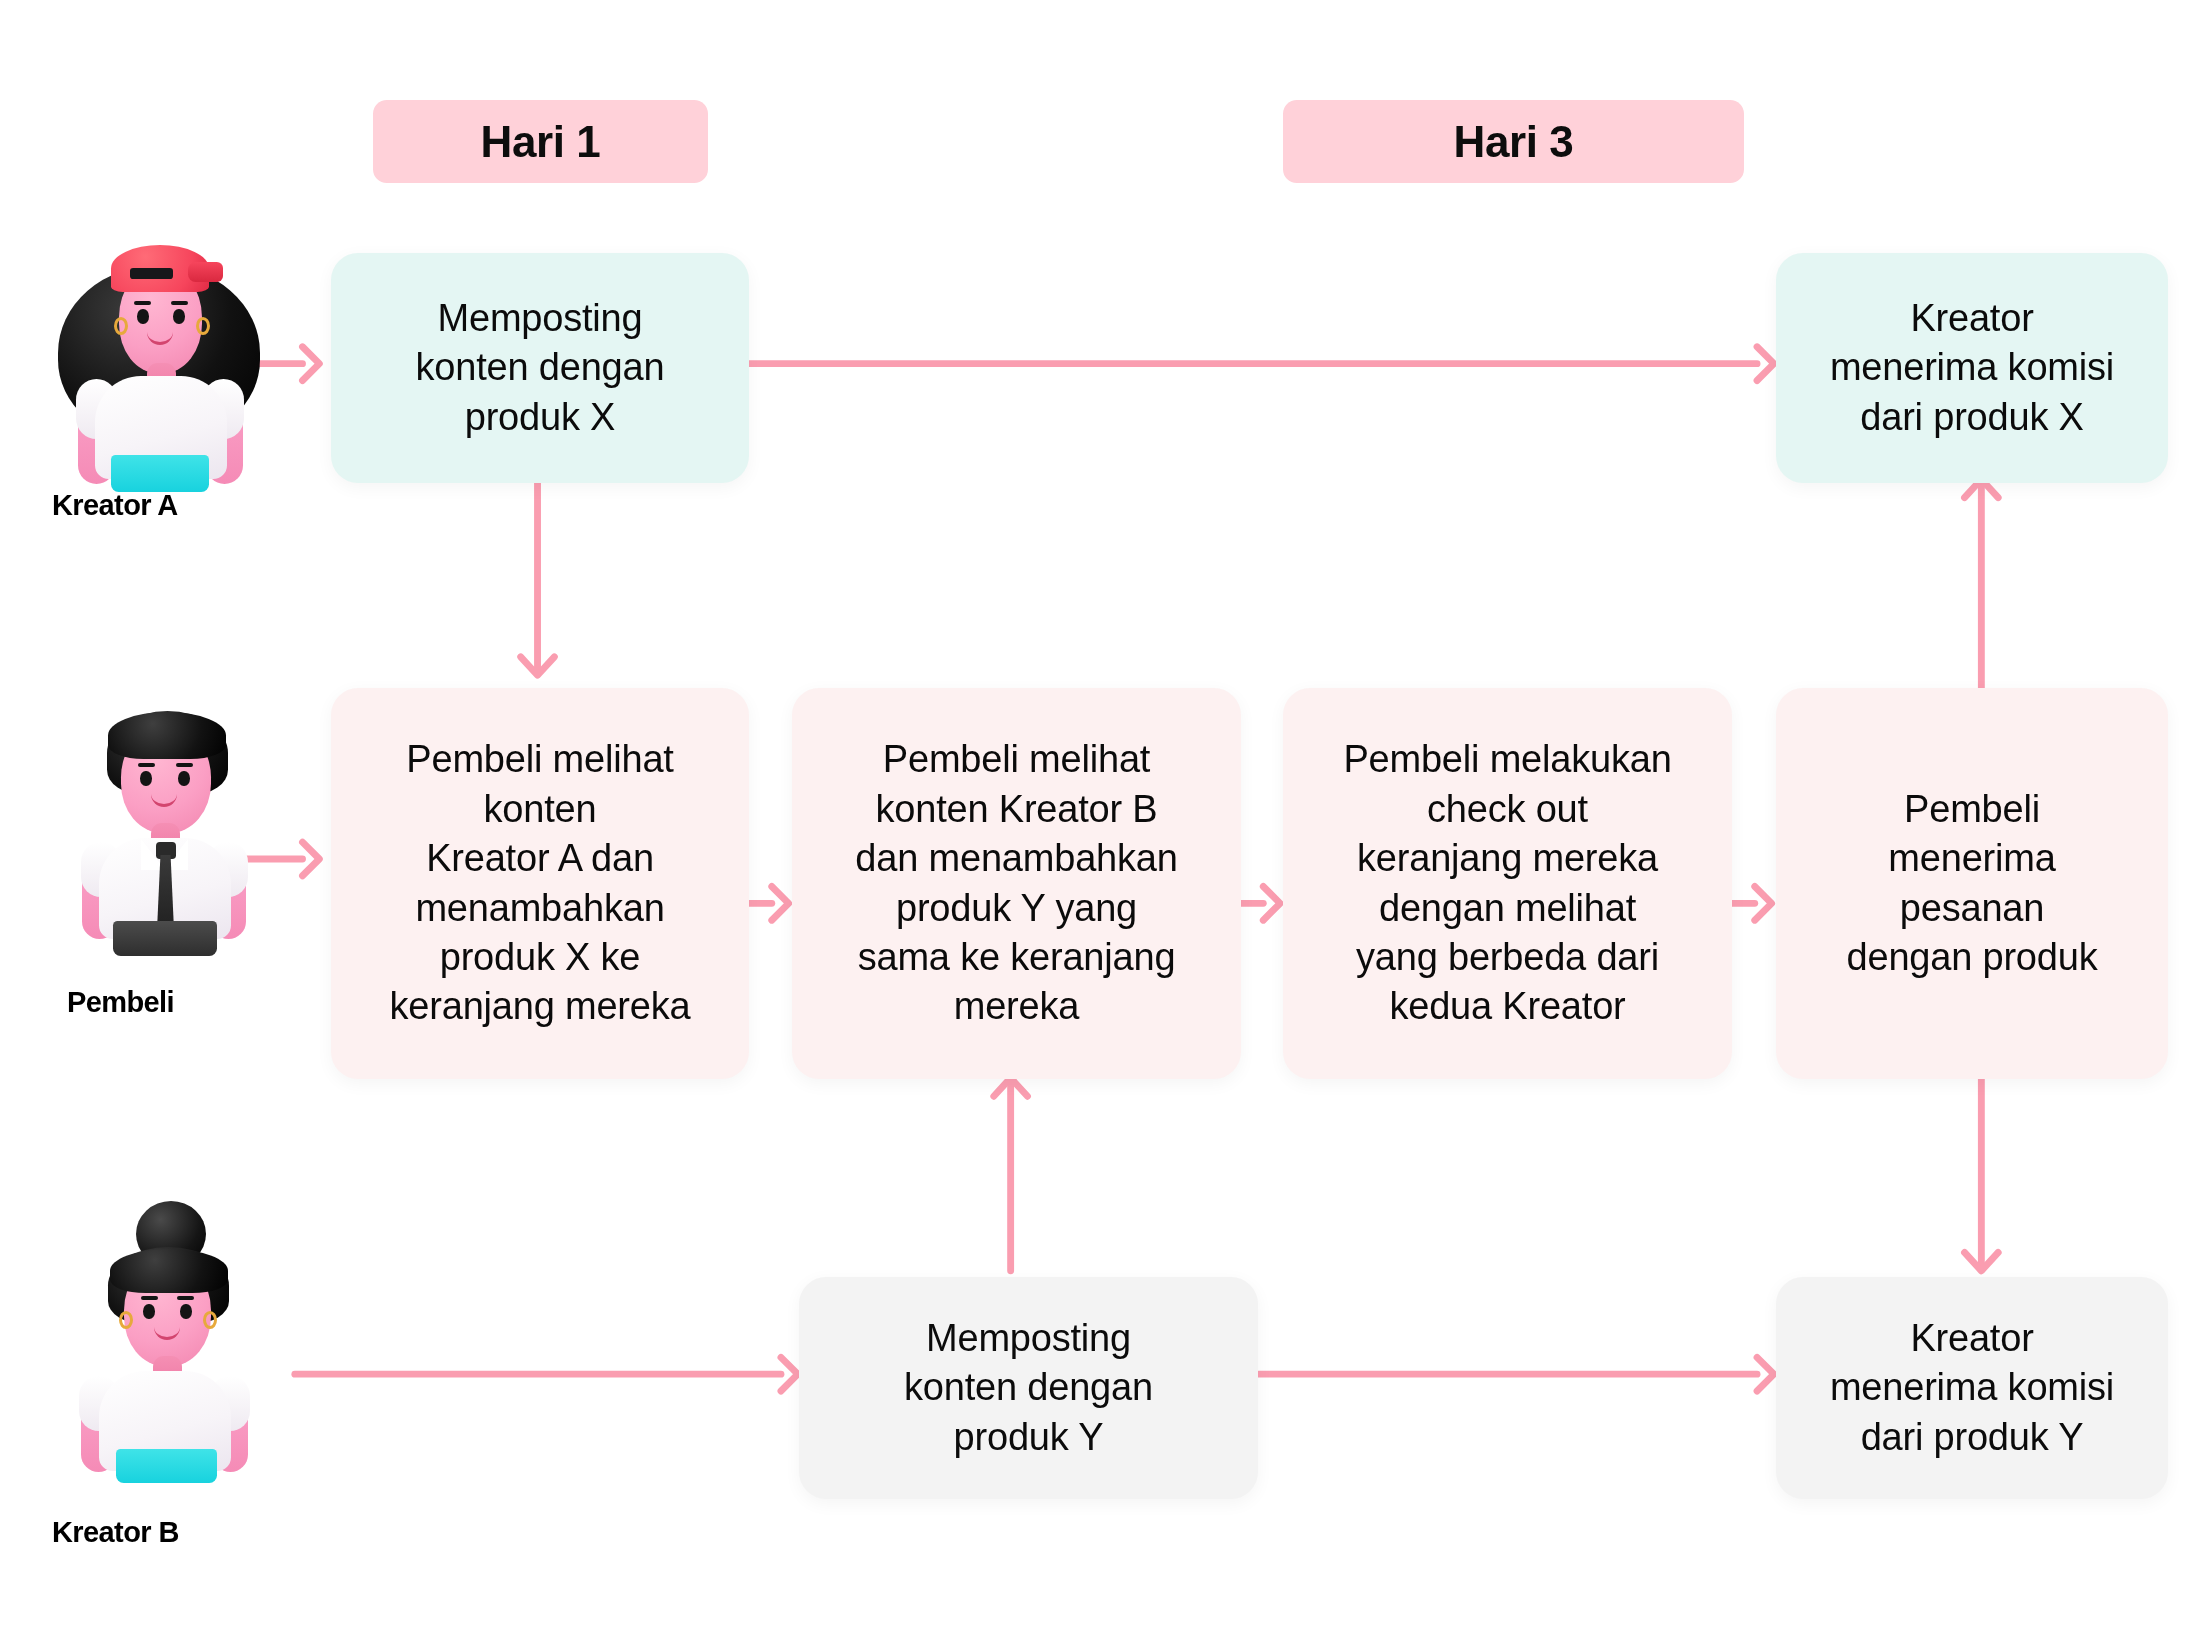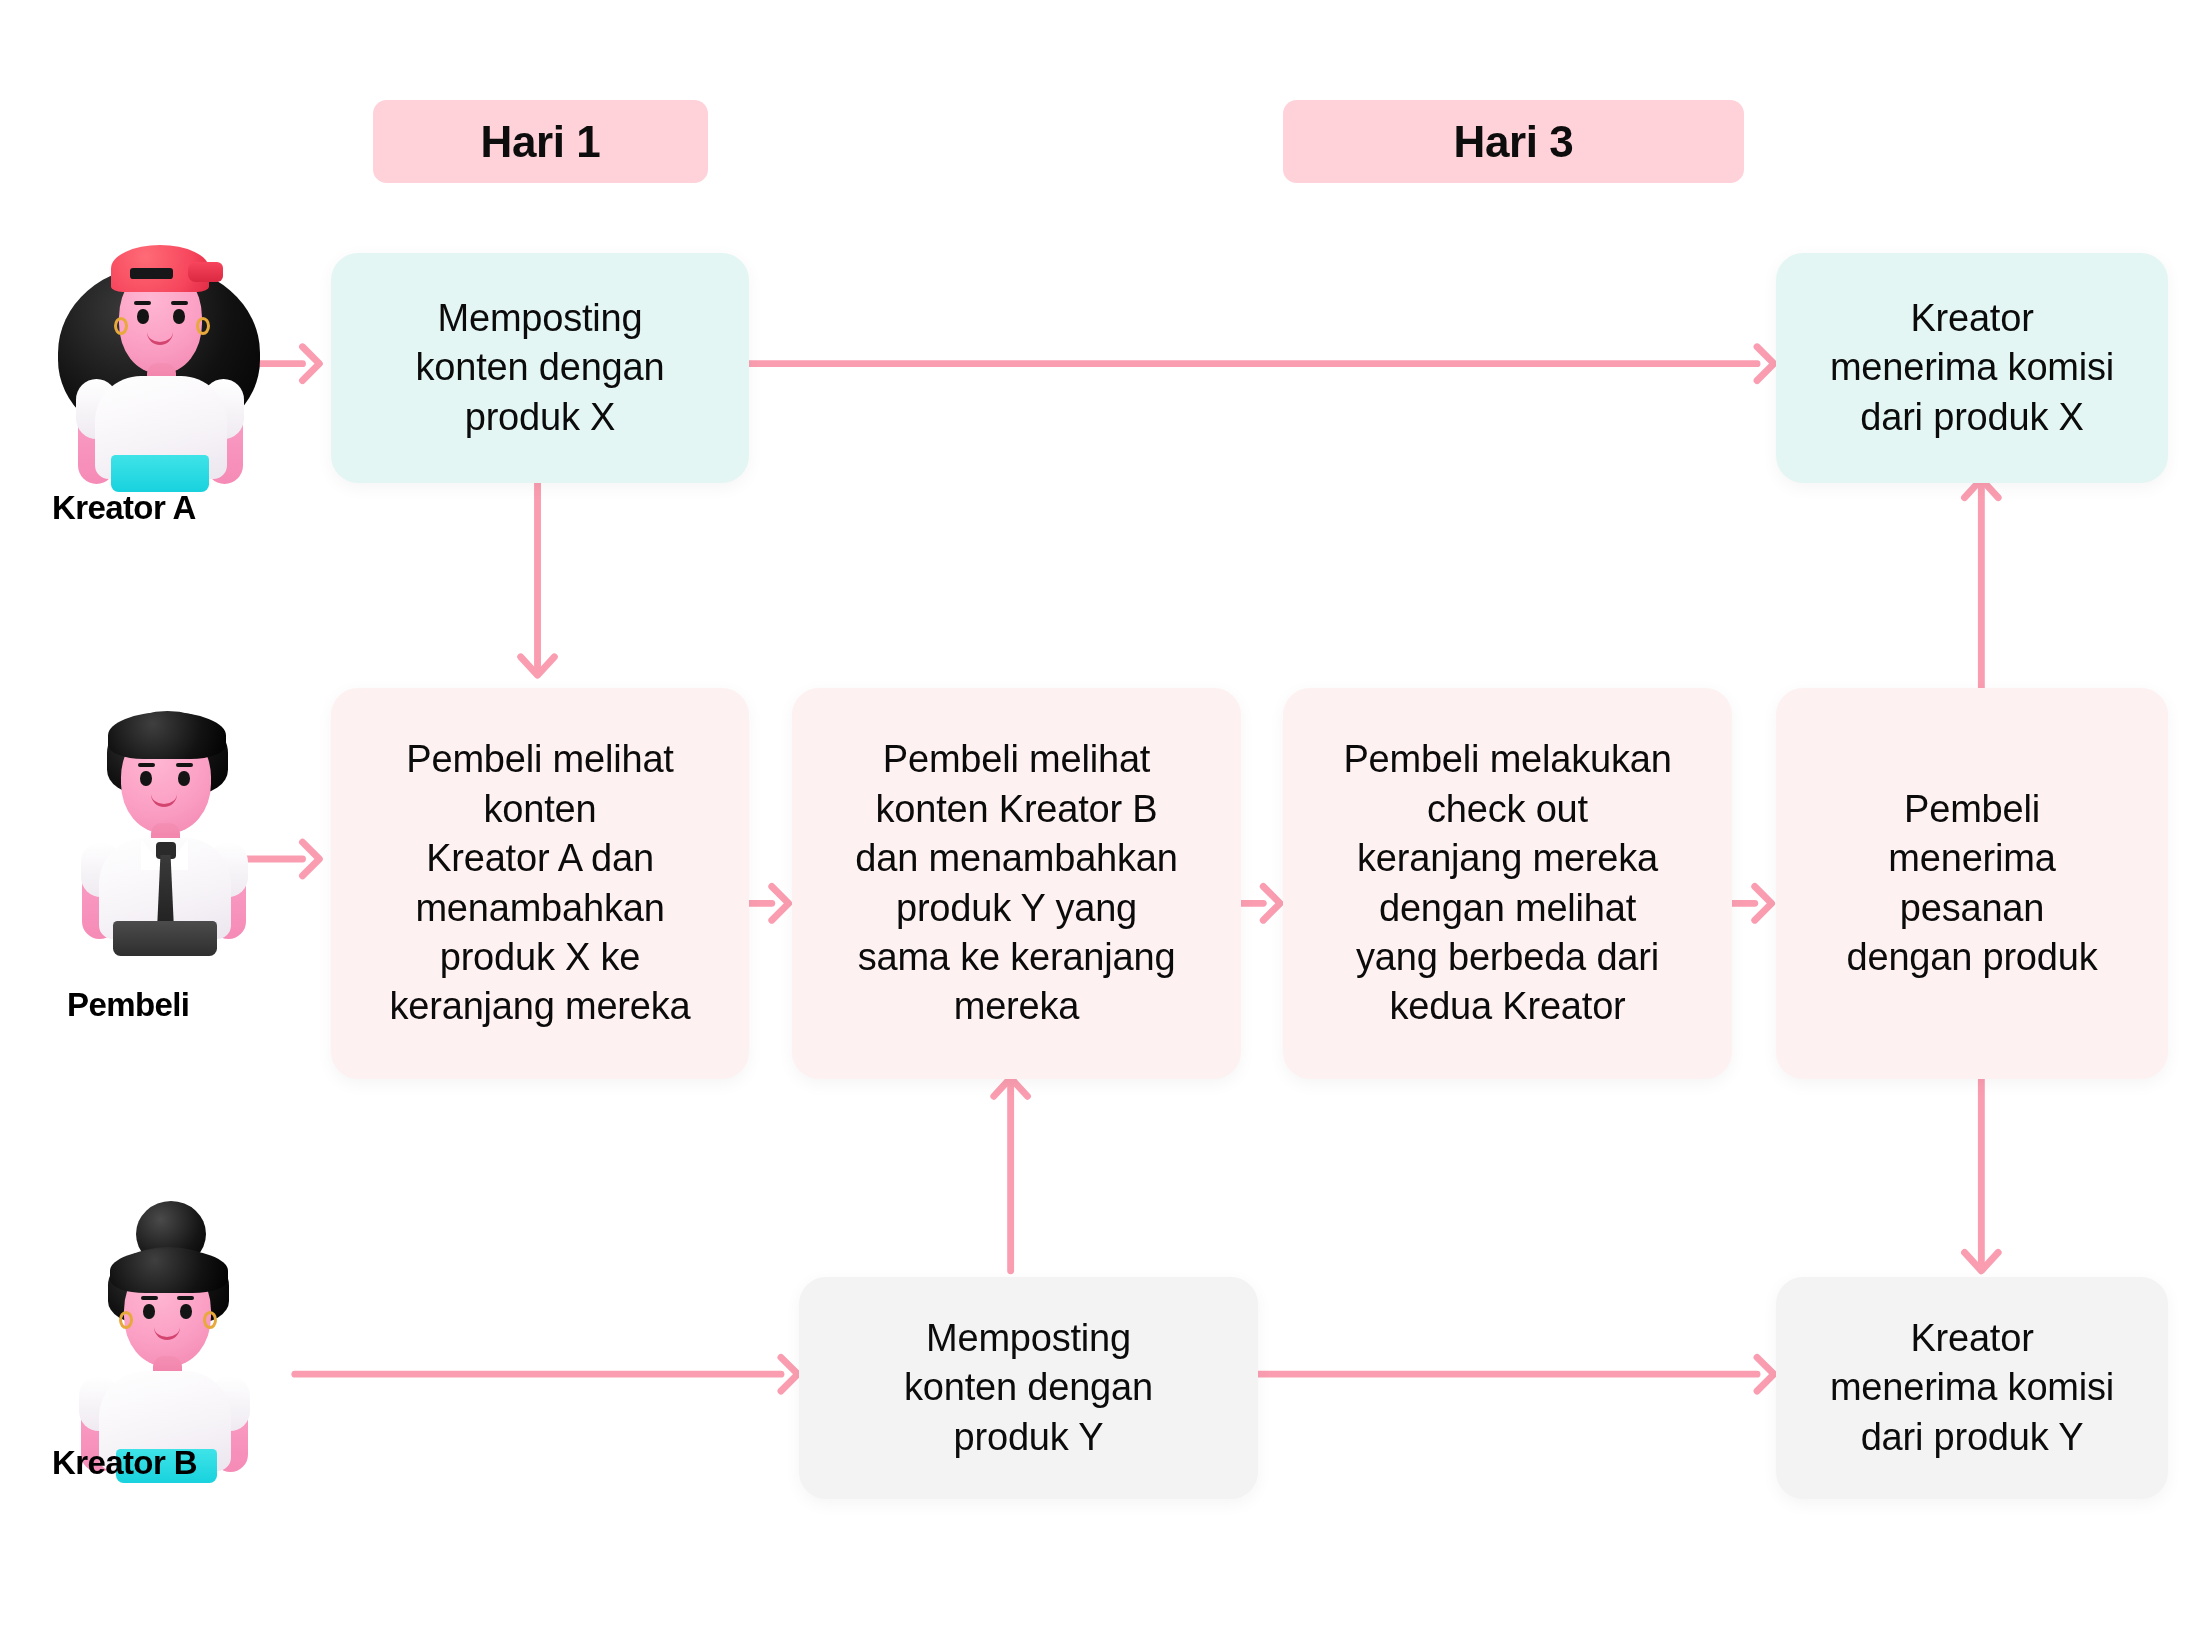--- a/index.html
+++ b/index.html
@@ -60,7 +60,7 @@
   
   .role-label {
     position: absolute;
-    font-size: 33px;
+    font-size: 29px;
     font-weight: 700;
     color: #000000;
     letter-spacing: -0.6px;

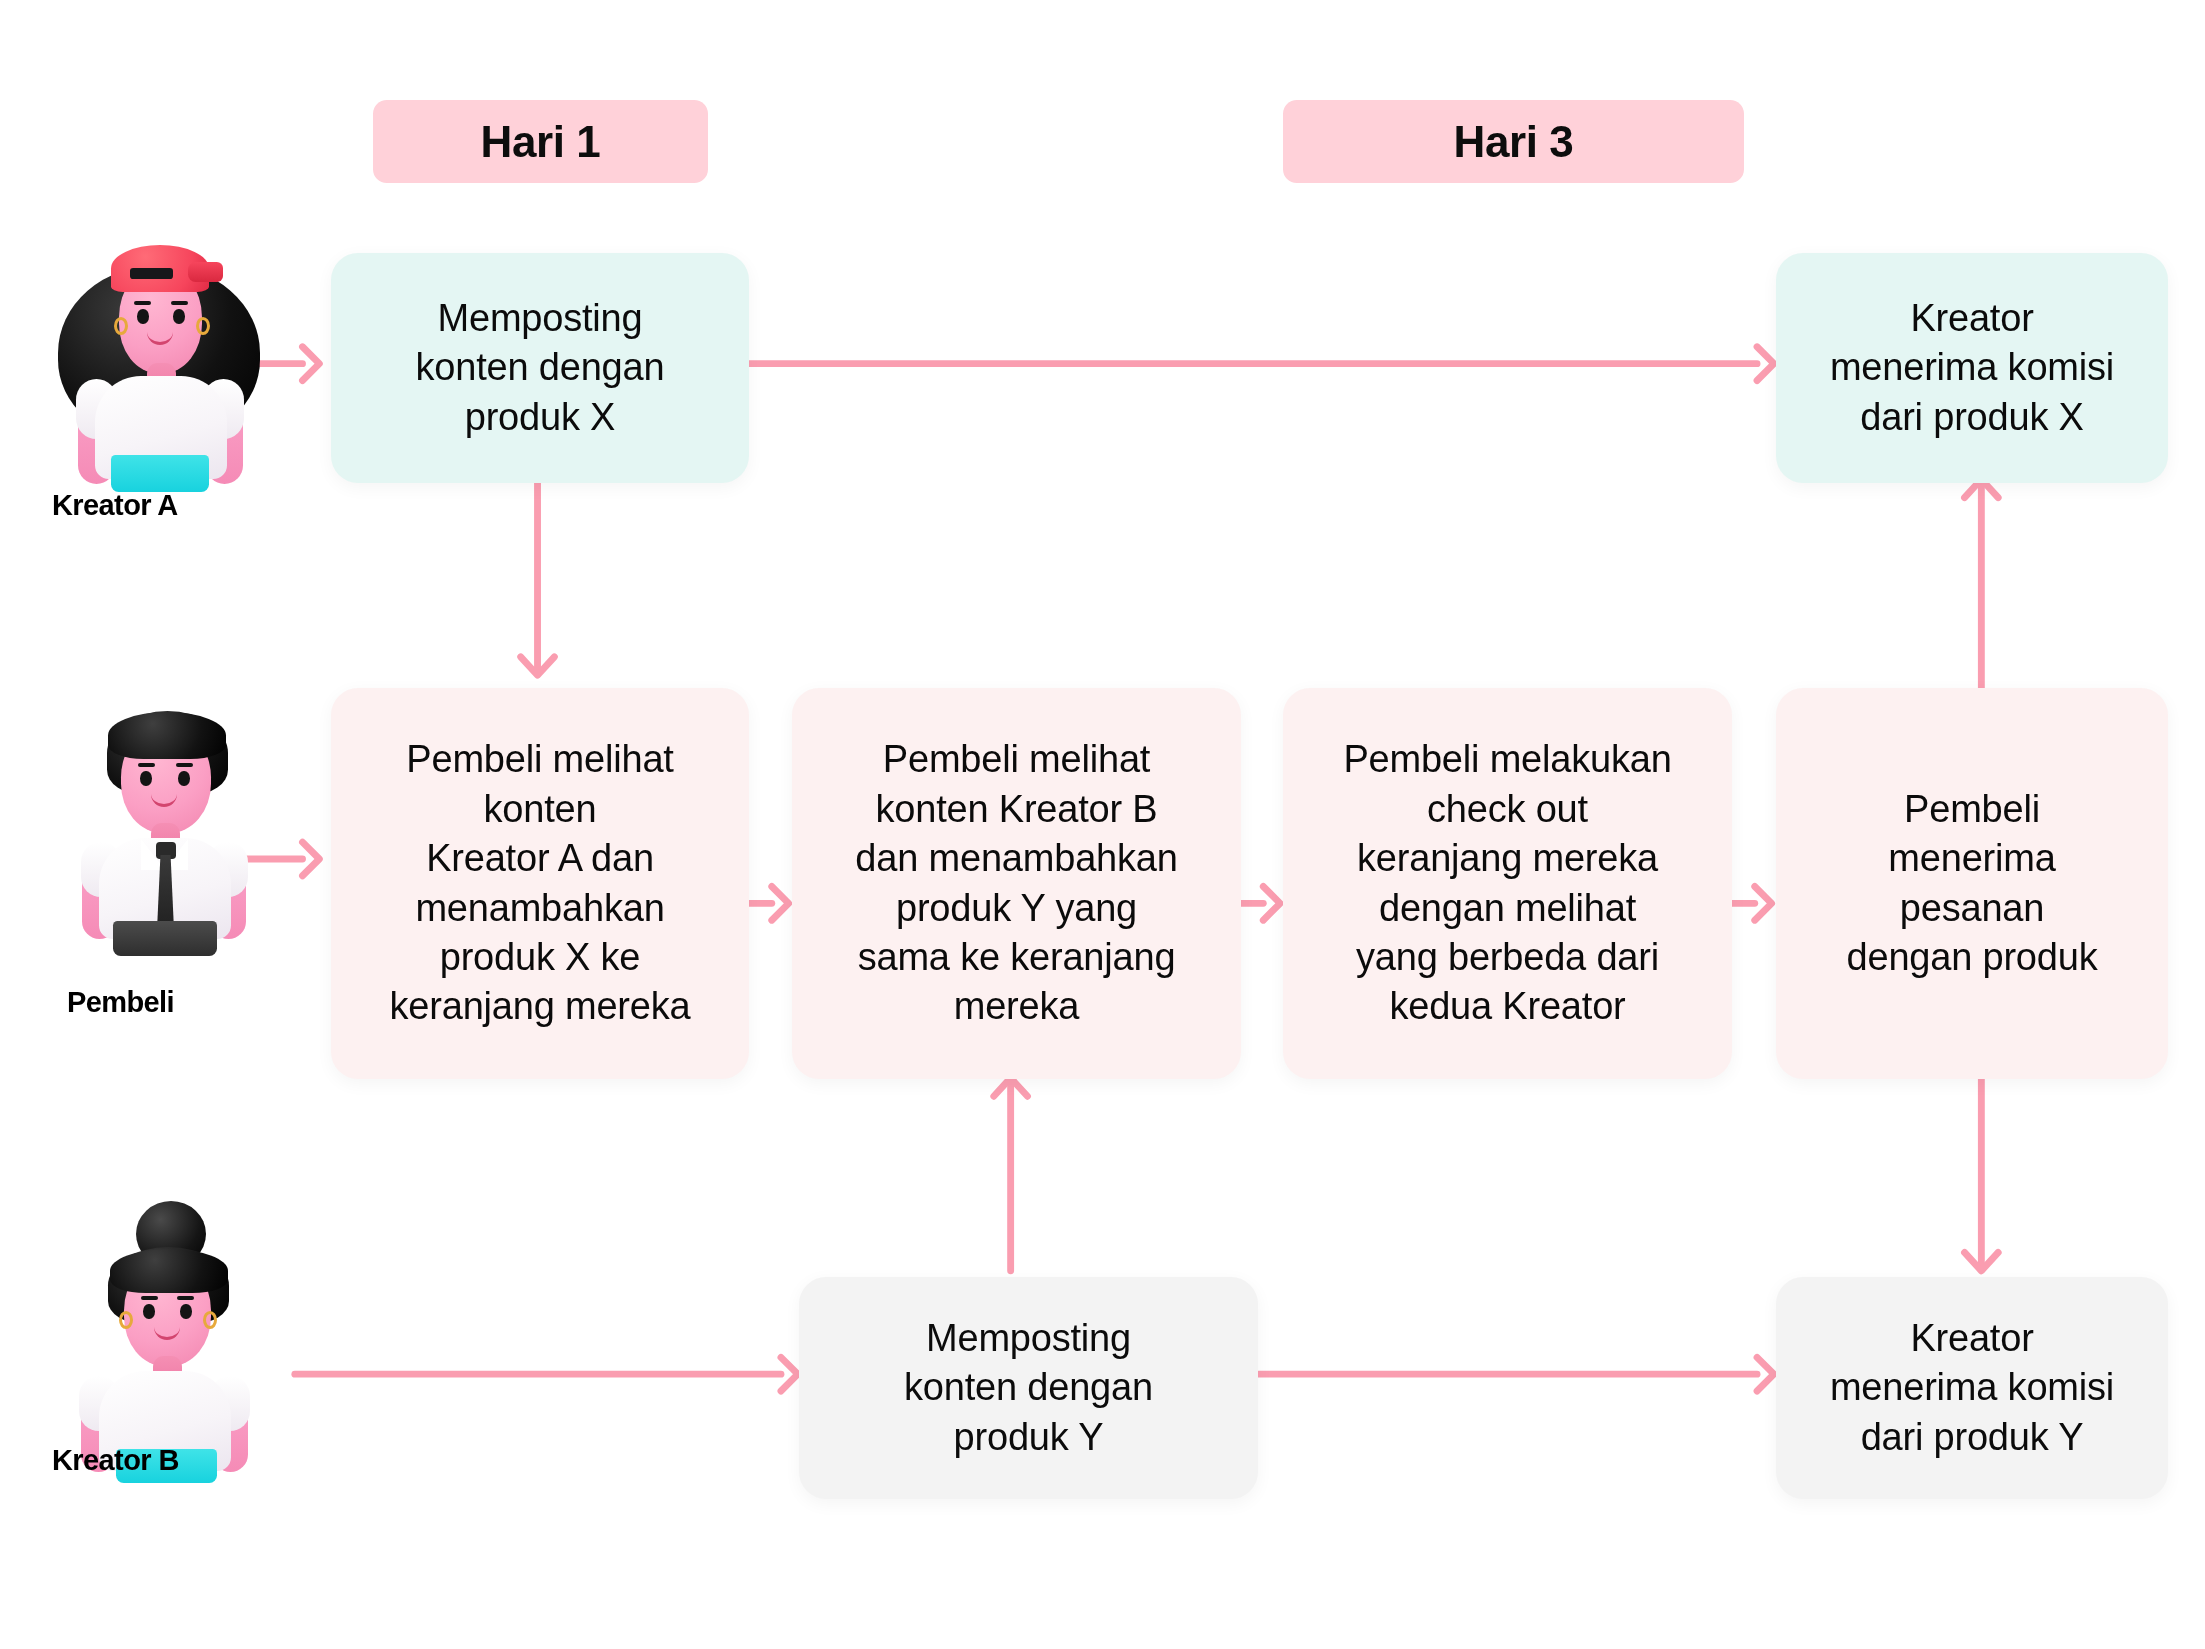--- a/index.html
+++ b/index.html
@@ -388,7 +388,7 @@
       <div class="av-skirt teal" style="left:55px; top:251px; width:101px; height:34px;"></div>
     </div>
   </div>
-  <div class="role-label" style="left:52px; top:1444px;">
+  <div class="role-label" style="left:52px; top:1516px;">
     <span>Kreator B</span>
   </div>
 

